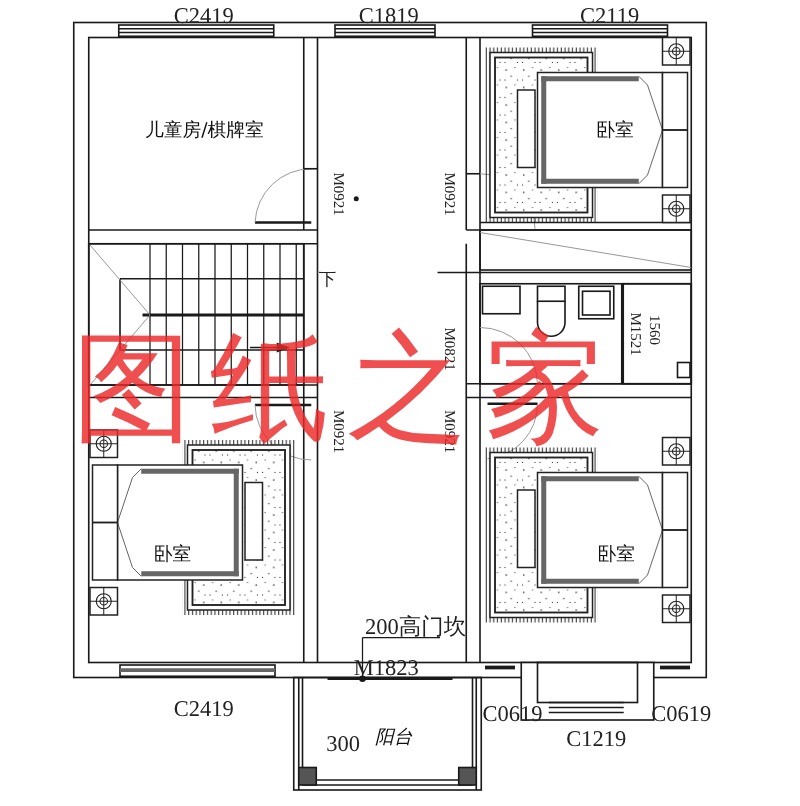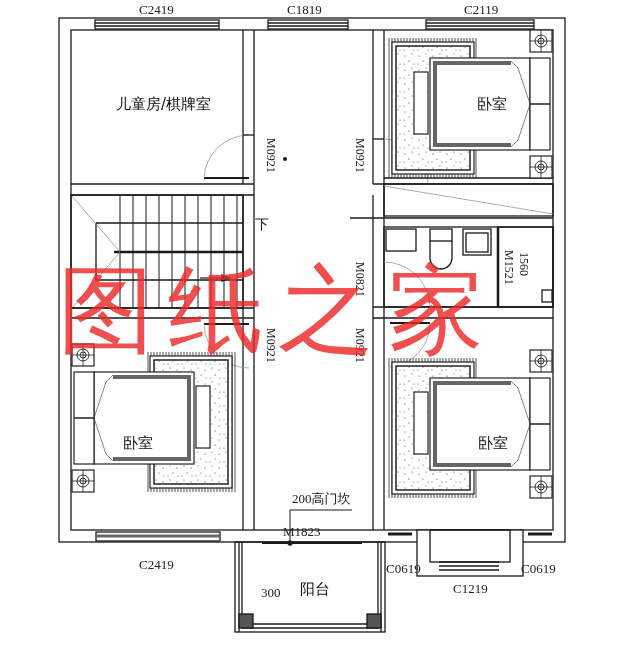--- a/index.html
+++ b/index.html
@@ -5,7 +5,7 @@
   html,body{margin:0;padding:0;background:#ffffff;}
   body{width:640px;height:645px;position:relative;overflow:hidden;font-family:"DejaVu Serif","Liberation Serif",serif;}
   #plan{position:absolute;left:0;top:0;width:640px;height:645px;}
-  .lbl{position:absolute;font-family:"Liberation Serif","DejaVu Serif",serif;color:#222;font-size:13px;white-space:nowrap;line-height:1;}
+  .lbl{position:absolute;font-family:"Liberation Serif","DejaVu Serif",serif;color:#222;font-size:18px;white-space:nowrap;line-height:1;}
   .room{position:absolute;font-family:"DejaVu Sans","Liberation Sans",sans-serif;color:#111;font-size:15px;white-space:nowrap;line-height:1;}
   .vert{position:absolute;font-family:"Liberation Serif","DejaVu Serif",serif;color:#222;font-size:12px;white-space:nowrap;line-height:1;transform-origin:left top;transform:rotate(90deg);}
   .wm{position:absolute;font-family:"DejaVu Sans","Liberation Sans",sans-serif;color:rgba(235,40,40,0.82);font-size:96px;line-height:1;white-space:nowrap;letter-spacing:14px;font-weight:normal;}

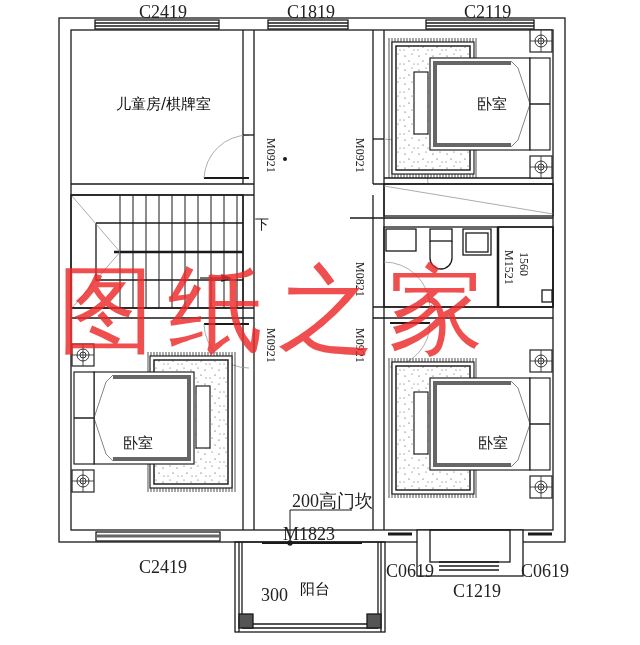--- a/index.html
+++ b/index.html
@@ -209,7 +209,7 @@
 <span class="room" style="left:477px;top:97px;">卧室</span>
 <span class="room" style="left:123px;top:436px;">卧室</span>
 <span class="room" style="left:478px;top:436px;">卧室</span>
-<span class="room" style="left:300px;top:582px;">阳台</span>
+<span class="room" style="left:300px;top:582px;font-style:italic;">阳台</span>
 
 <span class="vert" style="left:277px;top:138px;">M0921</span>
 <span class="vert" style="left:366px;top:138px;">M0921</span>

